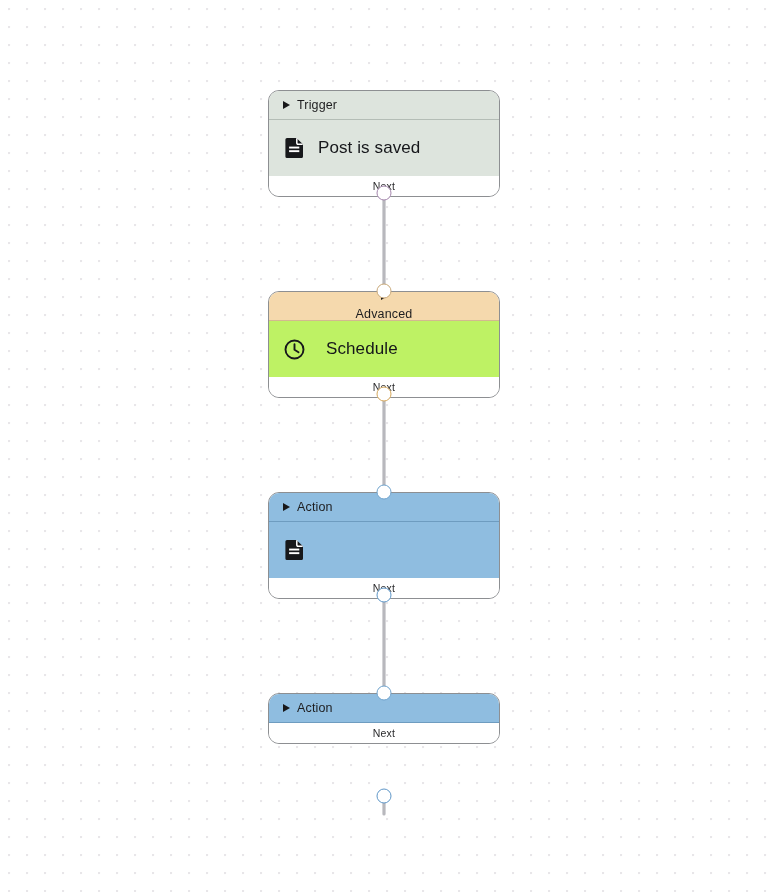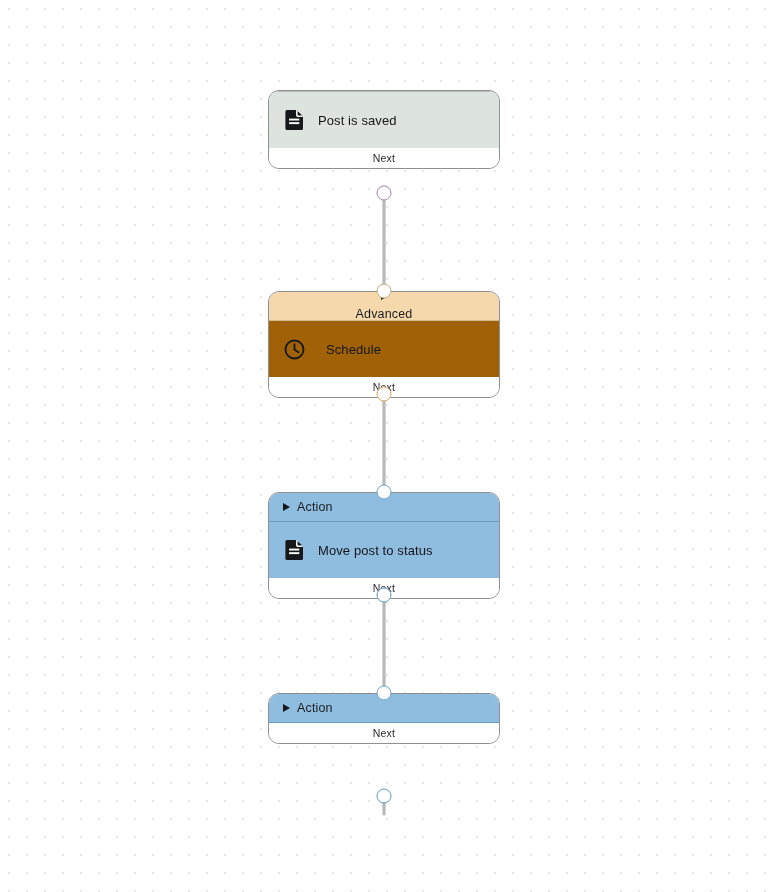--- a/index.html
+++ b/index.html
@@ -141,6 +141,10 @@
 
   <div id="nodes-root">
       <div class="node" style="left: 268px; top: 90px; border-color: rgb(141, 143, 146);">
+        <div class="node-header" style="background: rgb(221, 228, 221);">
+          <span class="tri"></span>
+          <span>Trigger</span>
+        </div>
         <div class="node-divider" style="background: rgb(180, 189, 182);"></div>
         <div class="node-body" style="background: rgb(221, 228, 221);">
           <span class="glyph">

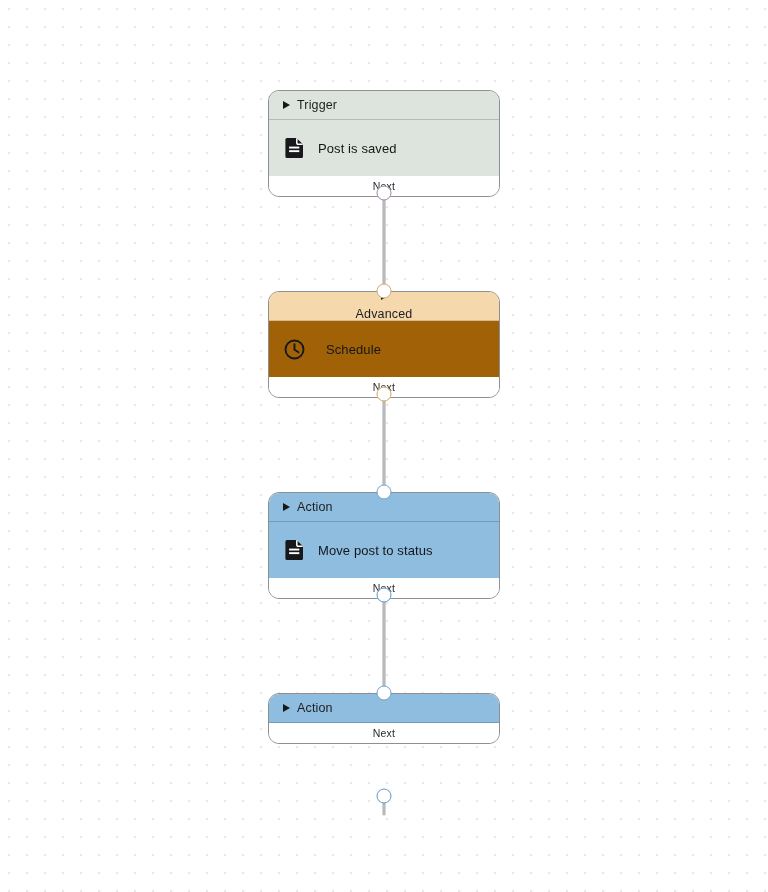--- a/index.html
+++ b/index.html
@@ -94,7 +94,7 @@
   .node-body .glyph svg { display: block; }
 
   .node-title {
-    font-size: 13px;
+    font-size: 17px;
     color: #15161a;
     letter-spacing: 0.1px;
     white-space: nowrap;

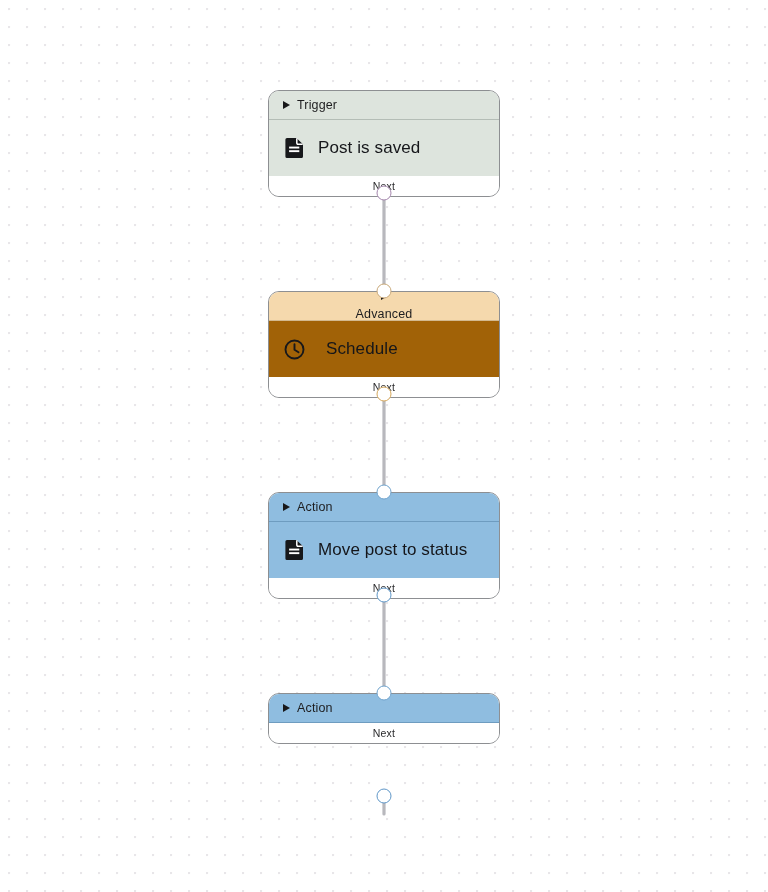--- a/index.html
+++ b/index.html
@@ -168,7 +168,7 @@
           <span>Advanced</span>
         </div>
         <div class="node-divider" style="background: rgb(211, 185, 143);"></div>
-        <div class="node-body" style="background: #a16207; gap: 21px;">
+        <div class="node-body" style="background: #bef264; gap: 21px;">
           <span class="glyph">
             <svg width="21" height="21" viewBox="0 0 21 21">
               <circle cx="10.5" cy="10.5" r="9" fill="none" stroke="#17181b" stroke-width="1.9"></circle>

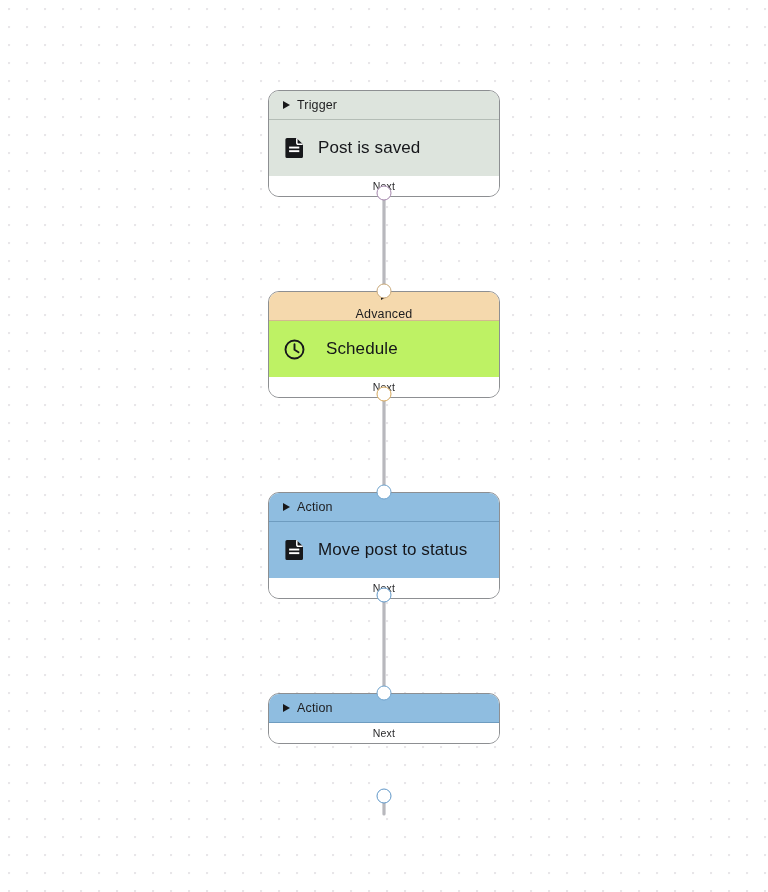--- a/index.html
+++ b/index.html
@@ -197,7 +197,6 @@
               <rect x="4.1" y="13.2" width="10.2" height="1.9" fill="#ffffff"></rect>
             </svg>
           </span>
-          <span class="node-title">Move post to status</span>
         </div>
         <div class="node-footer">
           <span>Next</span>

